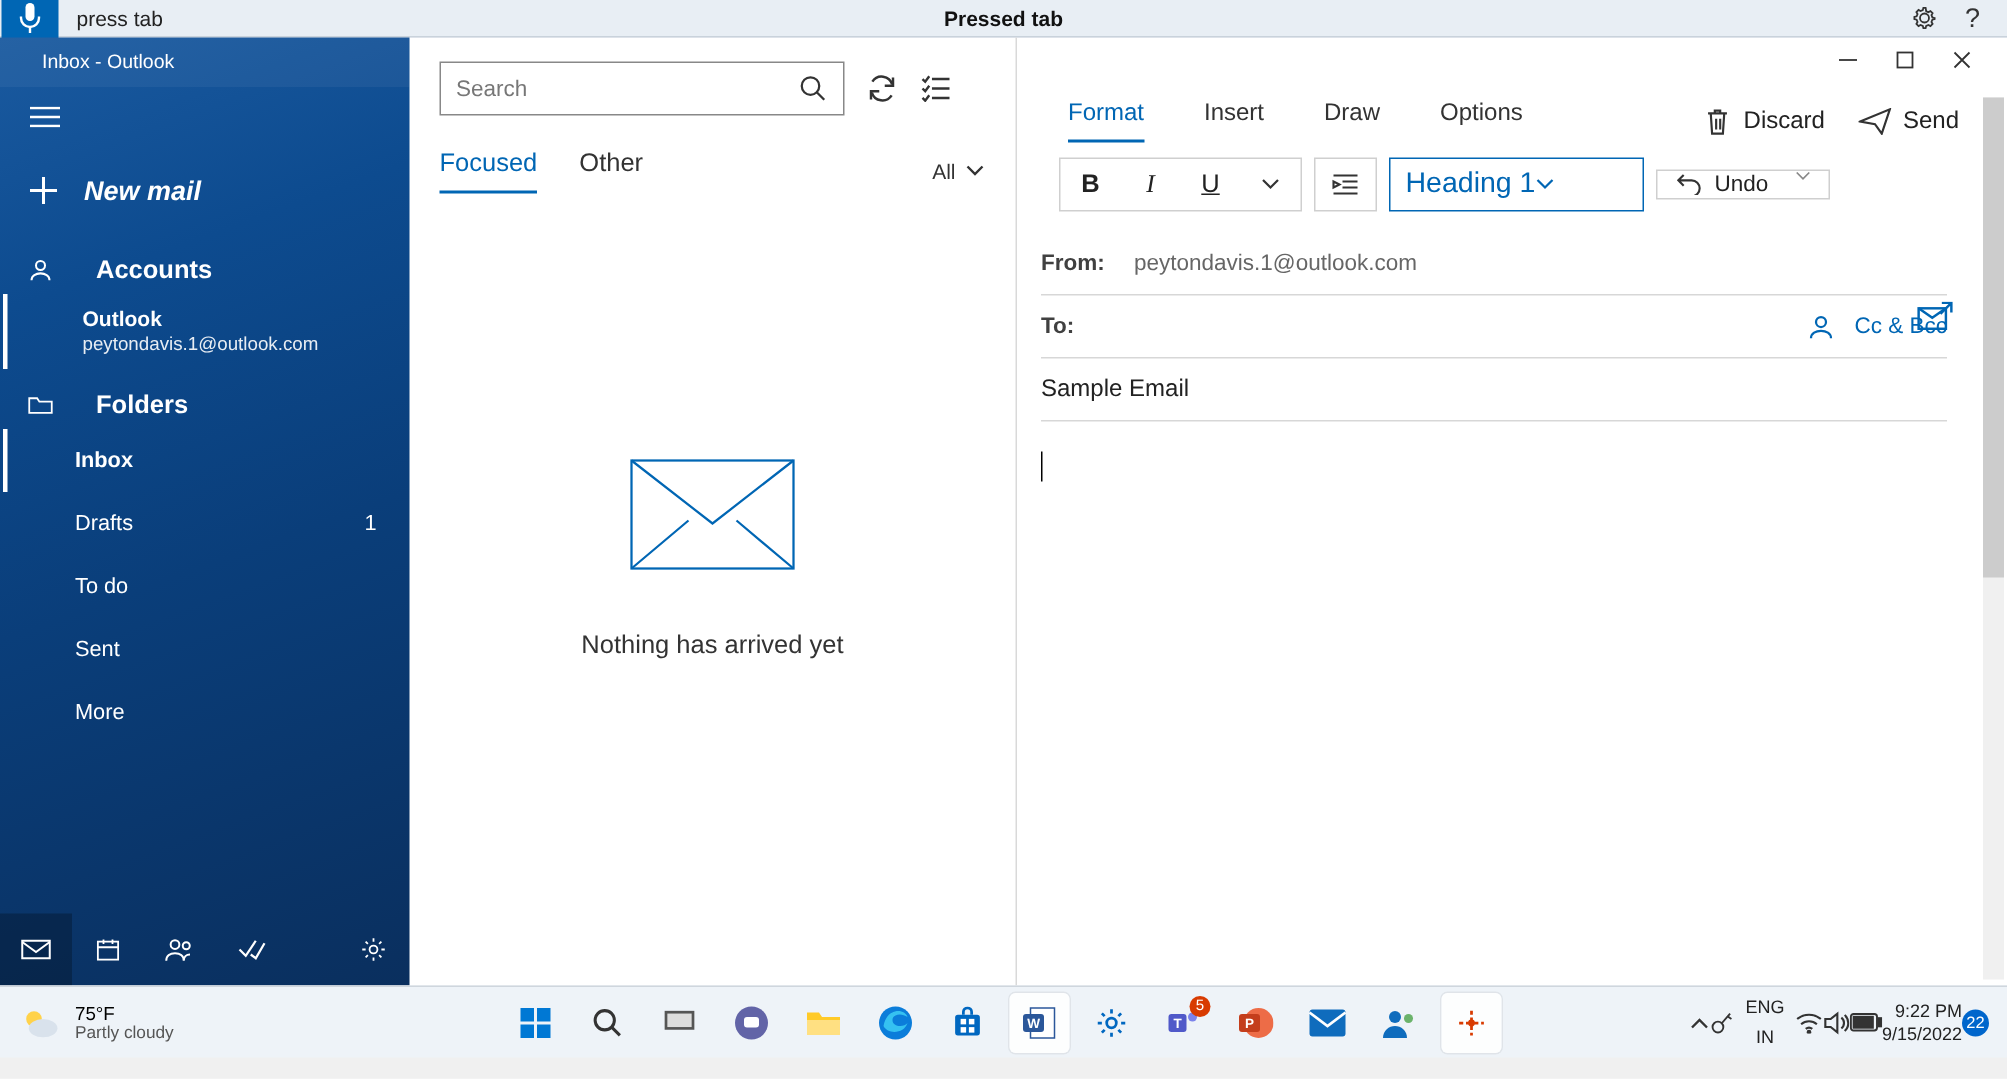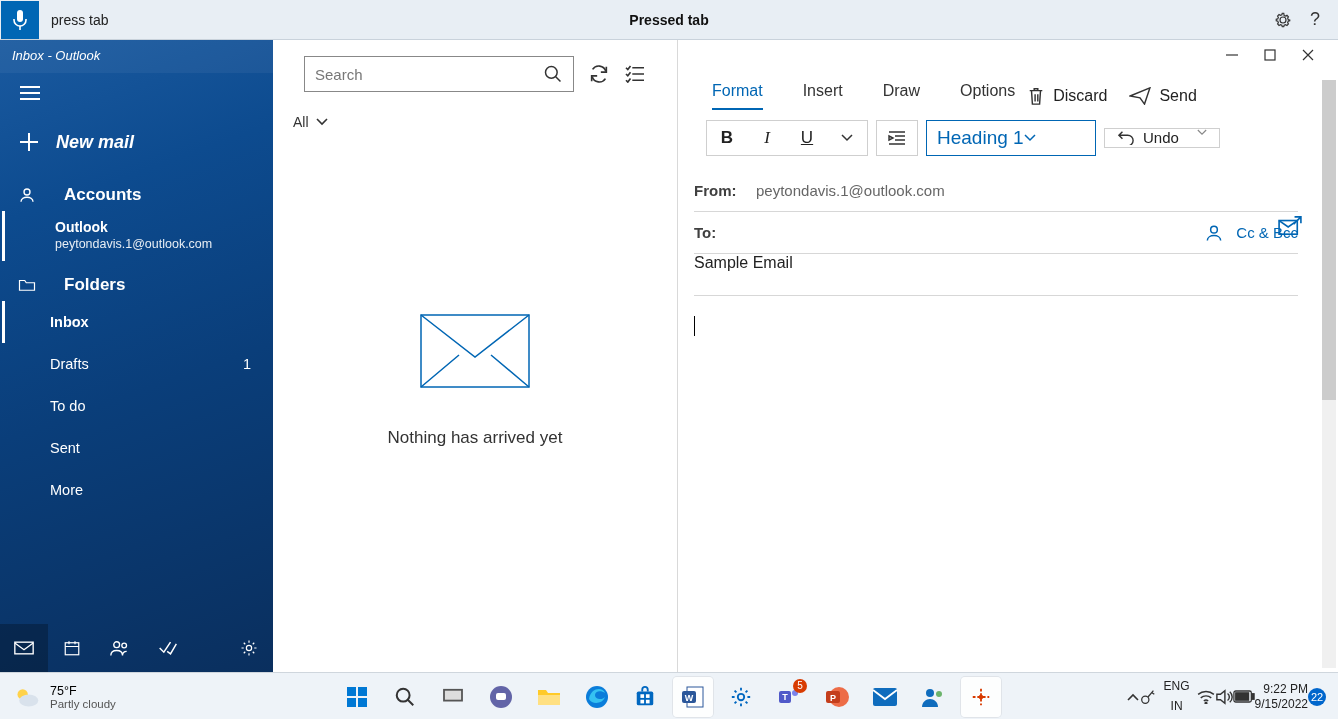--- a/index.html
+++ b/index.html
@@ -7,7 +7,7 @@
 
   
   .voice-bar {
-    height: 40px; background: #e8eef4; display: flex; align-items: center;
+    height: 25px; background: #e8eef4; display: flex; align-items: center;
     border-bottom: 1px solid #c9d2db; position: relative;
   }
   .voice-btn {

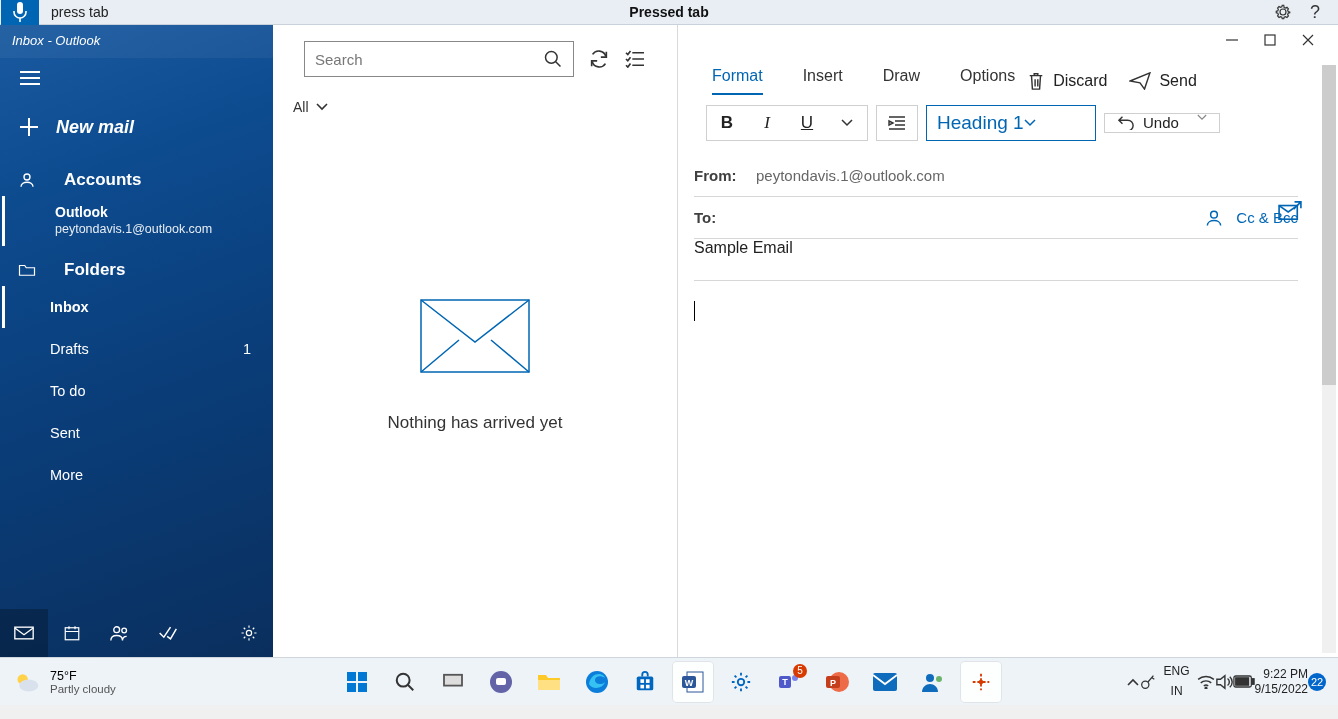--- a/index.html
+++ b/index.html
@@ -30,7 +30,7 @@
     background: linear-gradient(160deg, #1a5aa0 0%, #0d4b8f 25%, #0a3e7a 55%, #0a2f5e 100%);
     display: flex; flex-direction: column; position: relative;
   }
-  .sb-title { height: 33px; padding: 8px 12px; font-size: 13px; background: rgba(255,255,255,0.05); font-style: italic;}
+  .sb-title { height: 33px; padding: 8px 28px; font-size: 13px; background: rgba(255,255,255,0.05);}
   .sb-ham { height: 40px; display:flex; align-items:center; padding-left: 20px;}
   .sb-newmail { height: 58px; display:flex; align-items:center; gap: 18px; padding-left: 20px; font-size: 18px; font-weight: 600; font-style: italic;}
   .sb-section { padding: 14px 12px 6px 18px; display:flex; align-items:center; gap: 28px; font-size: 17px; font-weight: 600;}

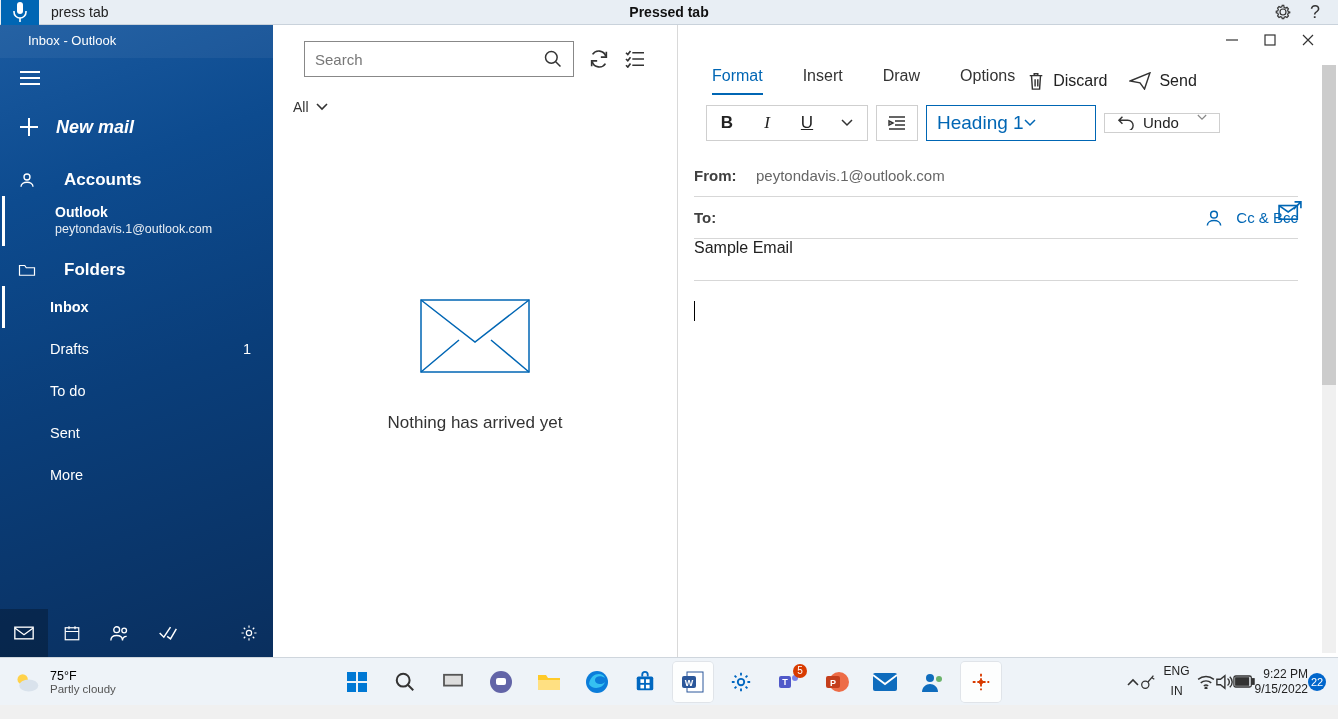--- a/index.html
+++ b/index.html
@@ -49,7 +49,7 @@
     width: 405px; border-right: 1px solid #d9d9d9; display:flex; flex-direction:column;
     position: relative; padding-top: 16px;
   }
-  .search-row { display:flex; align-items:center; gap: 14px; padding: 0 20px; justify-content: center; }
+  .search-row { display:flex; align-items:center; gap: 14px; padding: 0 20px; }
   .search-box { flex: none; width: 270px; height: 36px; border:1px solid #888; display:flex; align-items:center; padding: 0 10px; color:#666; font-size:15px; justify-content: space-between;}
   .refresh, .select-icon { width: 22px; height: 22px; display:flex; align-items:center; justify-content:center; color:#333;}
   .tabs-row { display:flex; align-items:center; justify-content:space-between; padding: 22px 20px 0 20px;}

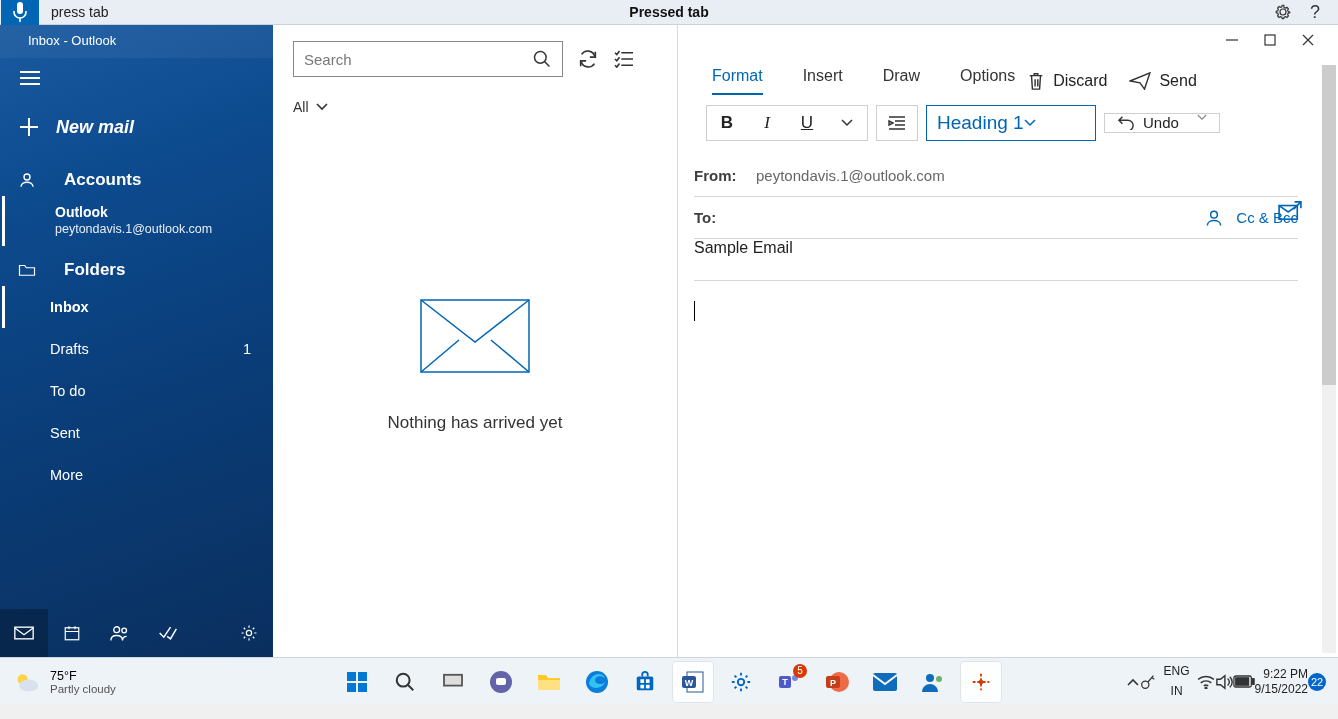--- a/index.html
+++ b/index.html
@@ -65,7 +65,7 @@
     flex:1; display:flex; flex-direction:column; position:relative;
   }
   .winctrls { height: 30px; display:flex; justify-content:flex-end; align-items:center; gap: 26px; padding-right: 24px; color:#333;}
-  .compose-top { display:flex; align-items:center; padding: 12px 14px 0 34px; justify-content:flex-start;gap:12px;}
+  .compose-top { display:flex; align-items:center; padding: 12px 32px 0 34px; justify-content:space-between;}
   .ctabs { display:flex; gap: 40px; }
   .ctab { font-size: 16px; color:#333; padding-bottom: 8px;}
   .ctab.active { color:#0066b4; border-bottom: 2.5px solid #0066b4;}

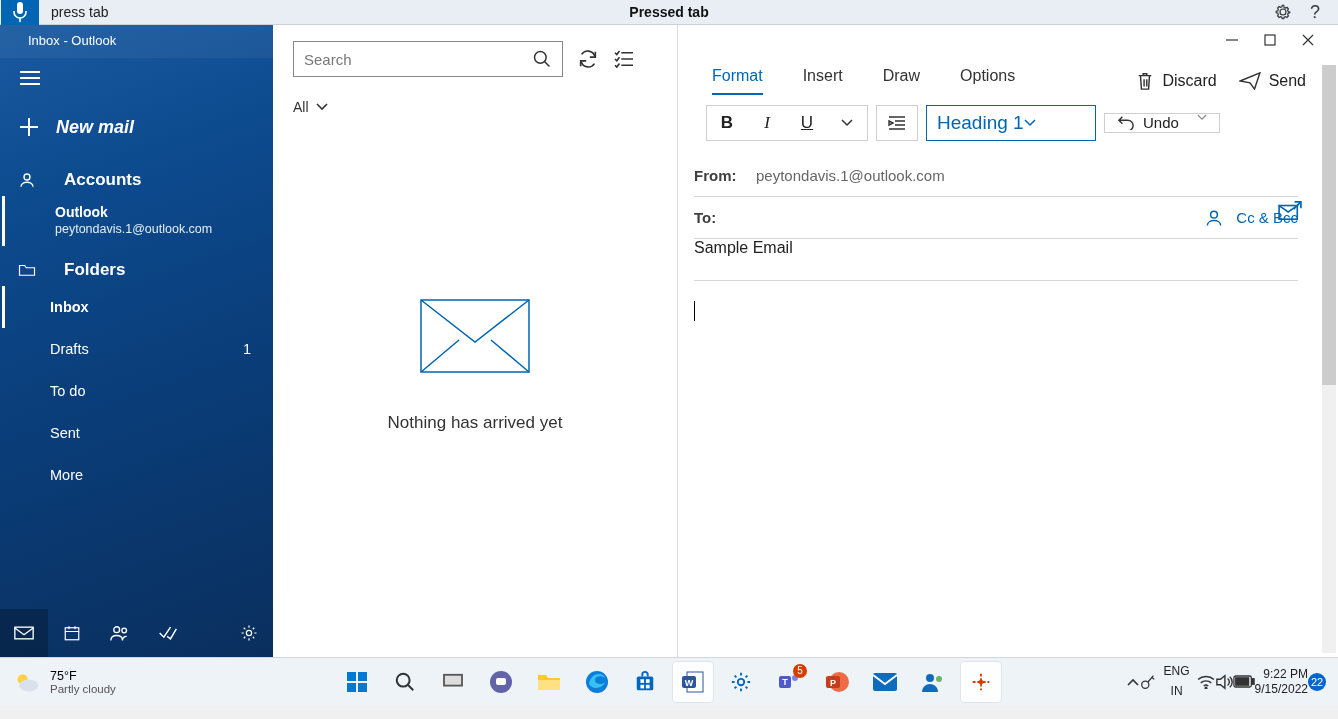--- a/index.html
+++ b/index.html
@@ -235,6 +235,10 @@
       </div>
     </div>
     <div class="tabs-row">
+      <div class="tabs-left">
+        <div class="tab active">Focused</div>
+        <div class="tab">Other</div>
+      </div>
       <div class="filter">
         <span>All</span>
         <svg width="14" height="10" viewBox="0 0 14 10">

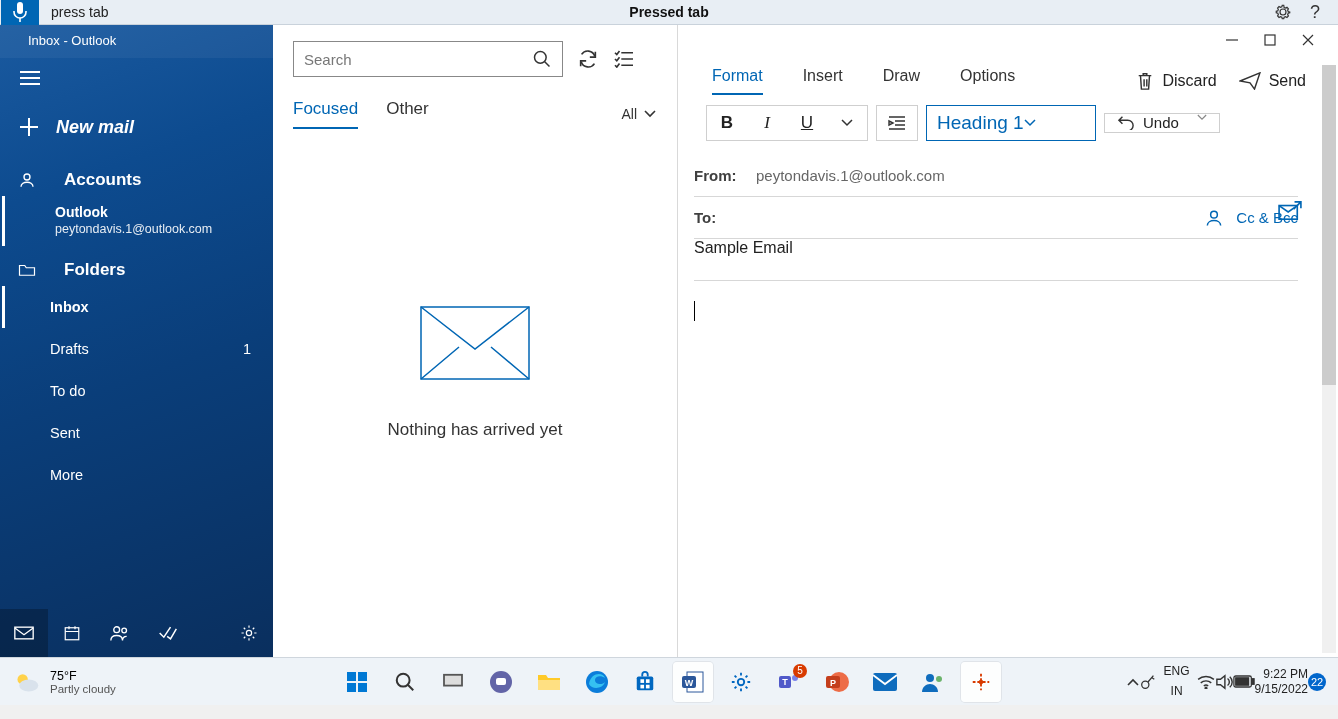--- a/index.html
+++ b/index.html
@@ -83,7 +83,7 @@
   .frow .cc { color:#0066b4; font-size:15px;}
   .frow .contact-icon { color:#0066b4; }
   .popout { position:absolute; right: 36px; top: 176px; color:#0066b4;}
-  .subject { height:42px; border-bottom:1px solid #d7d7d7; display:flex; align-items:flex-start; font-size:16px; color:#222;}
+  .subject { height:42px; border-bottom:1px solid #d7d7d7; display:flex; align-items:center; font-size:16px; color:#222;}
   .body-area { padding: 20px 16px; font-size:15px; position:relative;}
   .cursor { display:inline-block; width:1px; height:20px; background:#000; vertical-align:middle;}
   .vscroll { position:absolute; right:2px; top:40px; width:14px; height: 588px; background:#f0f0f0;}

